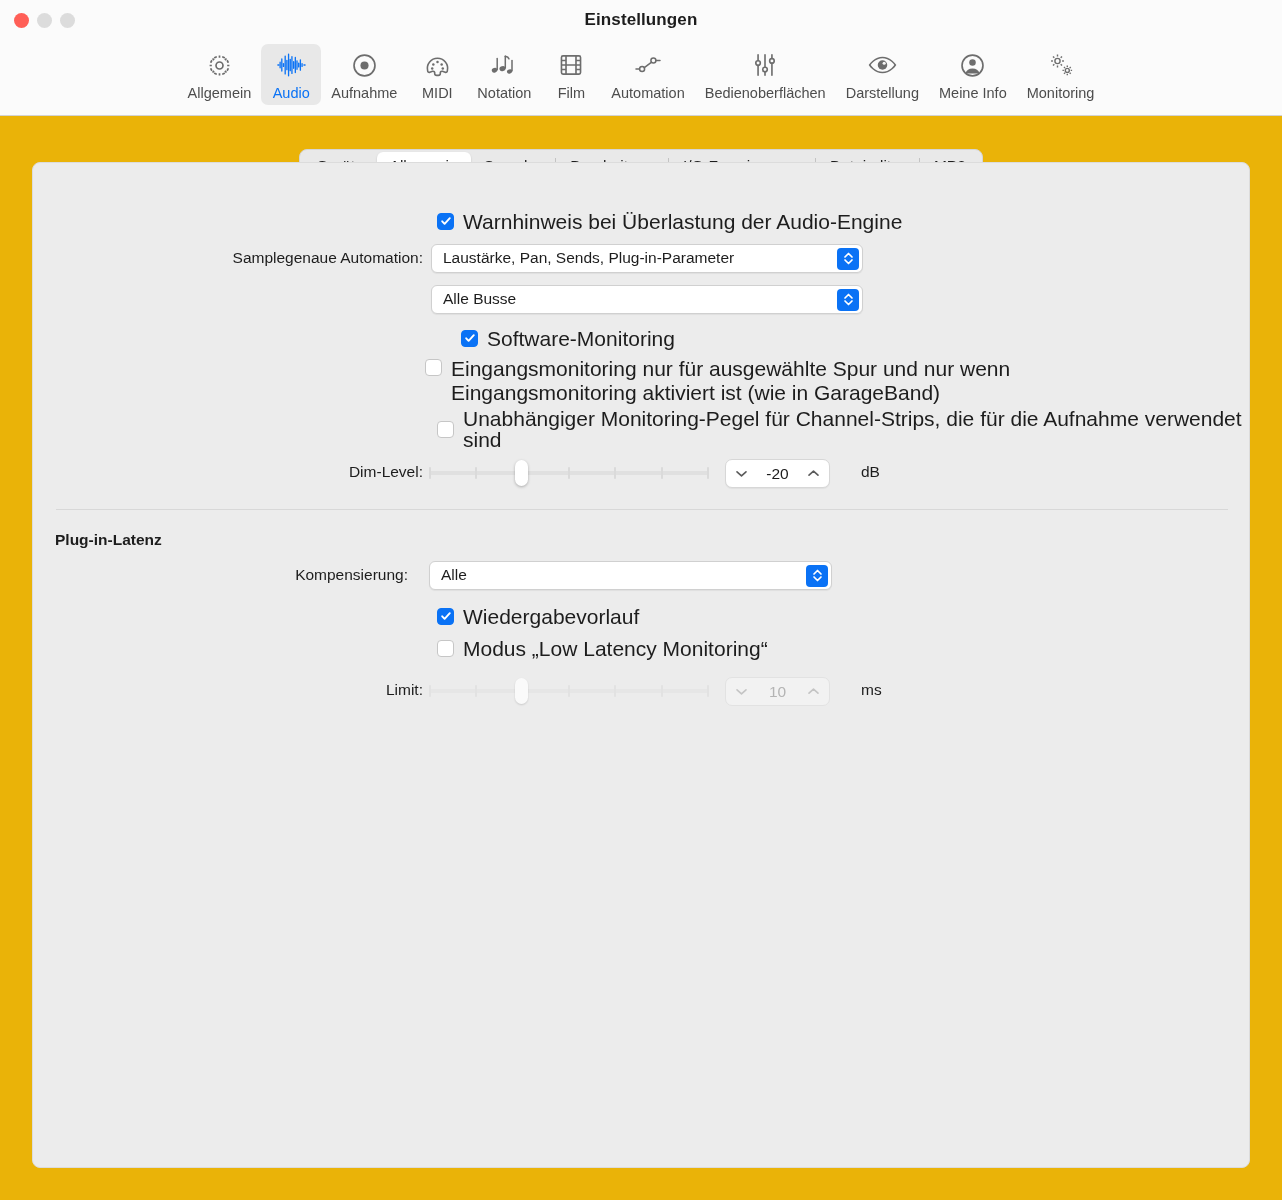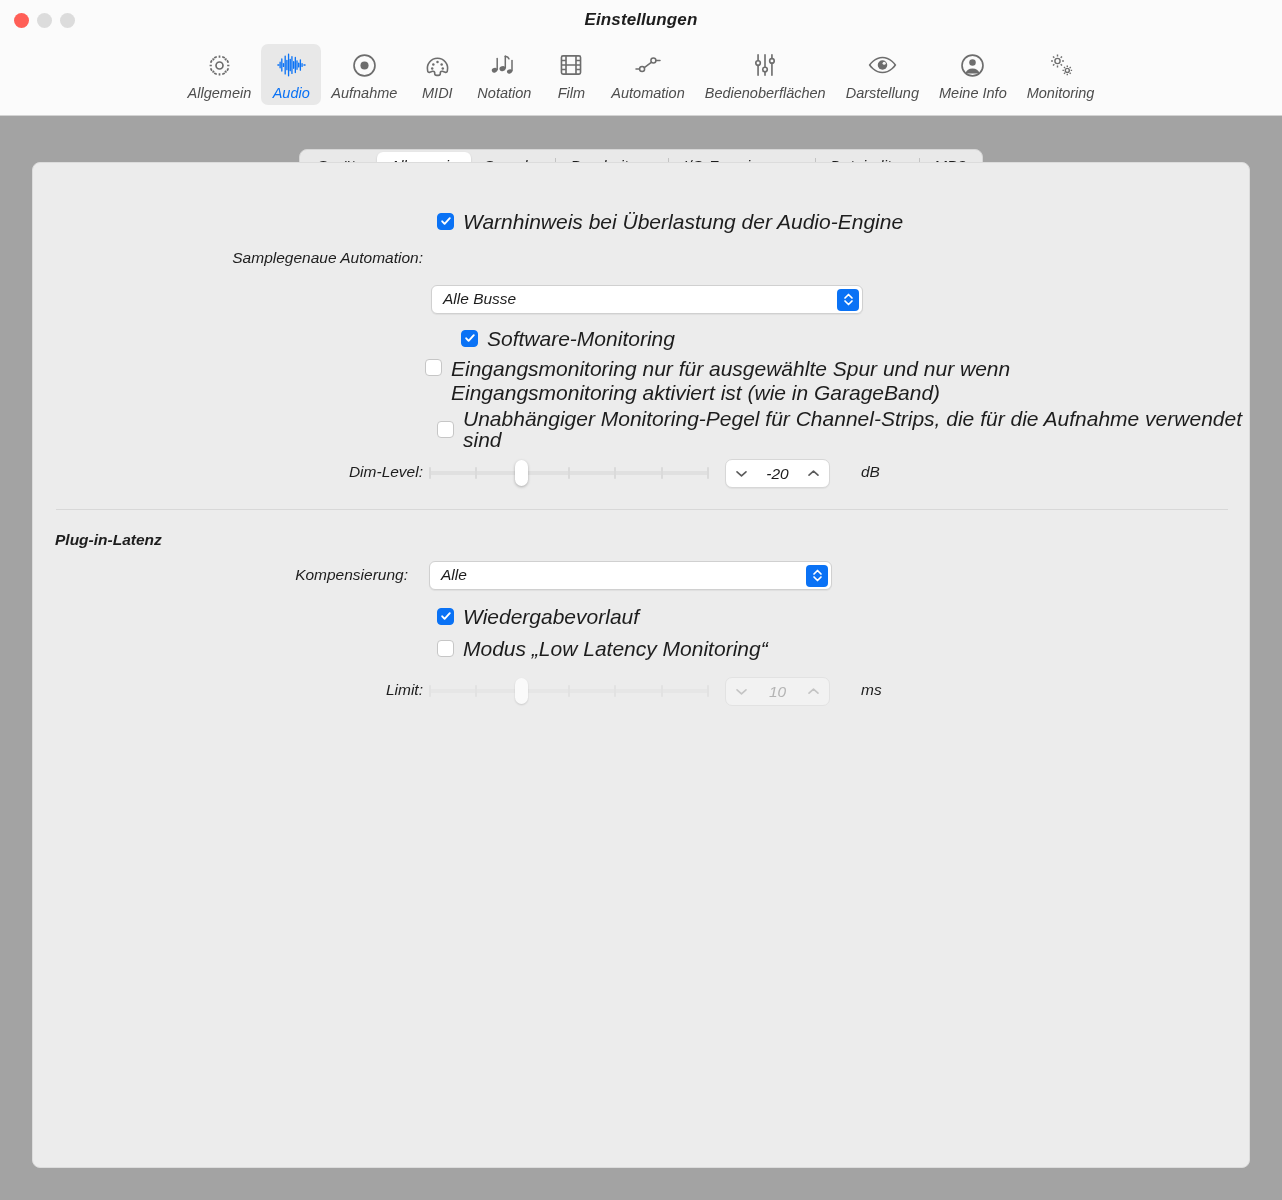--- a/index.html
+++ b/index.html
@@ -15,9 +15,8 @@
     position: relative;
     width: 1282px;
     height: 1200px;
-    background: #a3a3a3;
+    background: #eab308;
     overflow: hidden;
-    font-style: italic;
   }
 
   

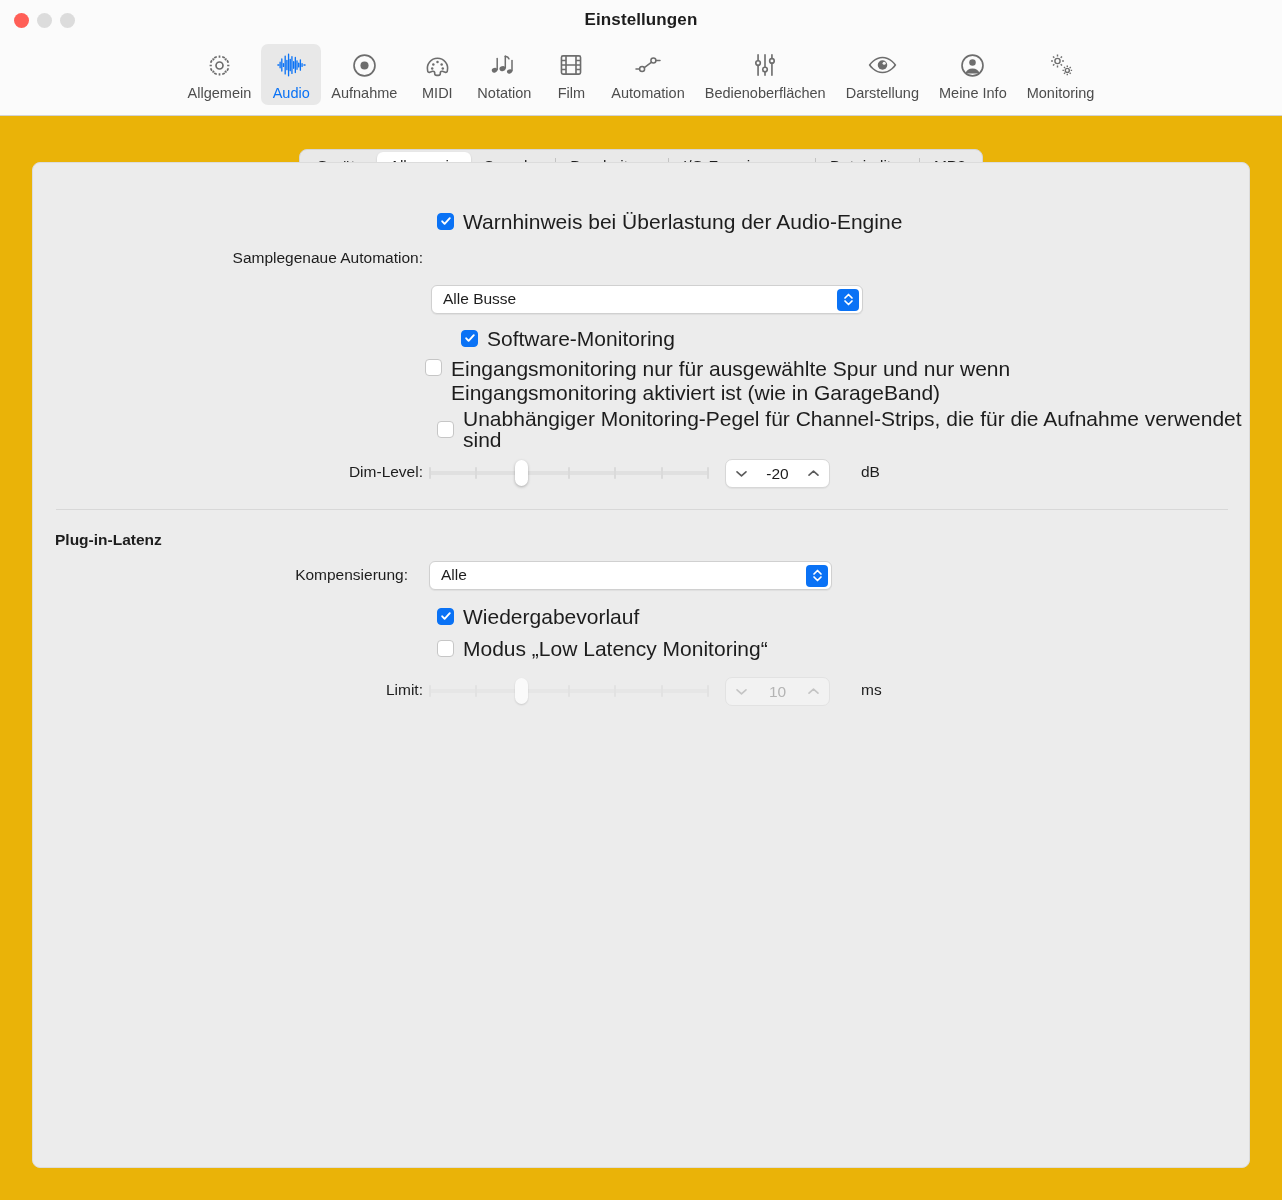--- a/index.html
+++ b/index.html
@@ -471,6 +471,15 @@
 
       <div class="row" style="top:83px; left:0px; width:1218px;">
         <span class="rlabel" style="right:auto; left:0; width:390px;">Samplegenaue Automation:</span>
+        <div class="popup" style="position:absolute; left:398px; width:432px;">
+          <span class="ptext">Laustärke, Pan, Sends, Plug-in-Parameter</span>
+          <span class="parrows">
+            <svg width="11" height="15" viewBox="0 0 11 15" fill="none" stroke="#fff" stroke-width="1.7" stroke-linecap="round" stroke-linejoin="round">
+                <path d="M2 6L5.5 2.5 9 6"></path>
+                <path d="M2 9l3.5 3.5L9 9"></path>
+              </svg>
+          </span>
+        </div>
       </div>
 
       <div class="row" style="top:124px; left:0px; width:1218px;">

